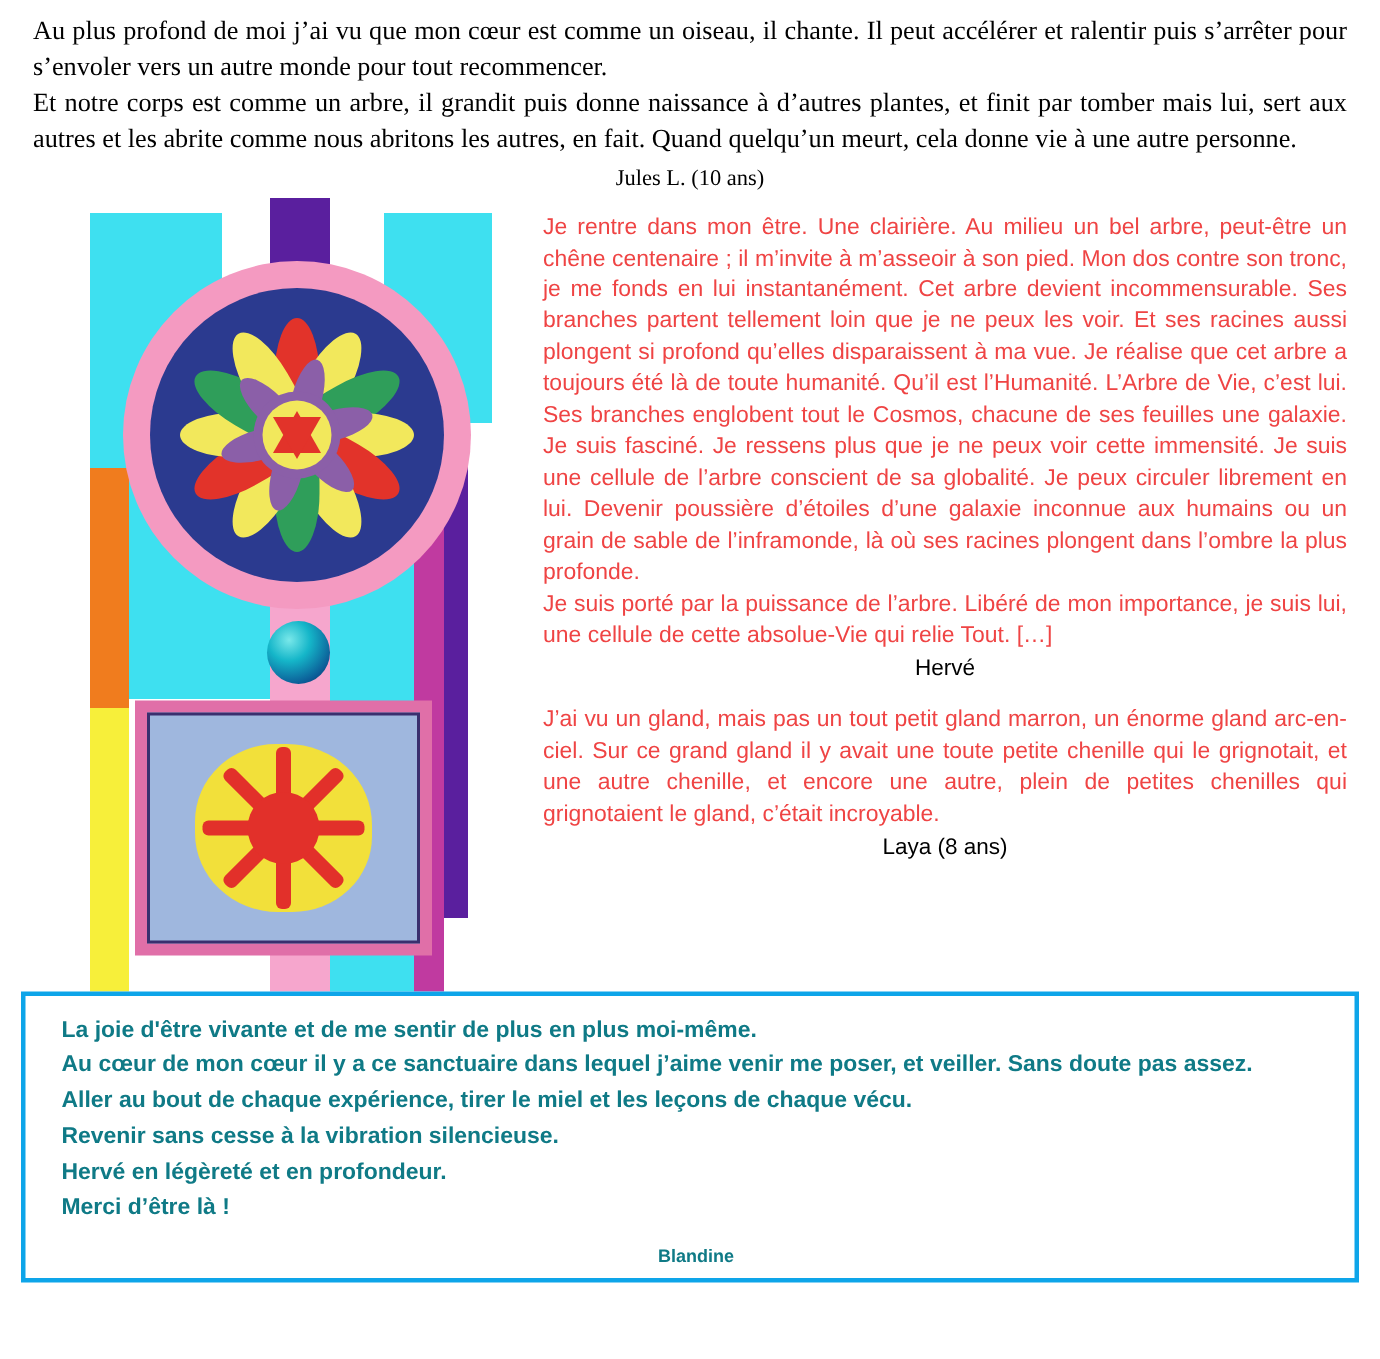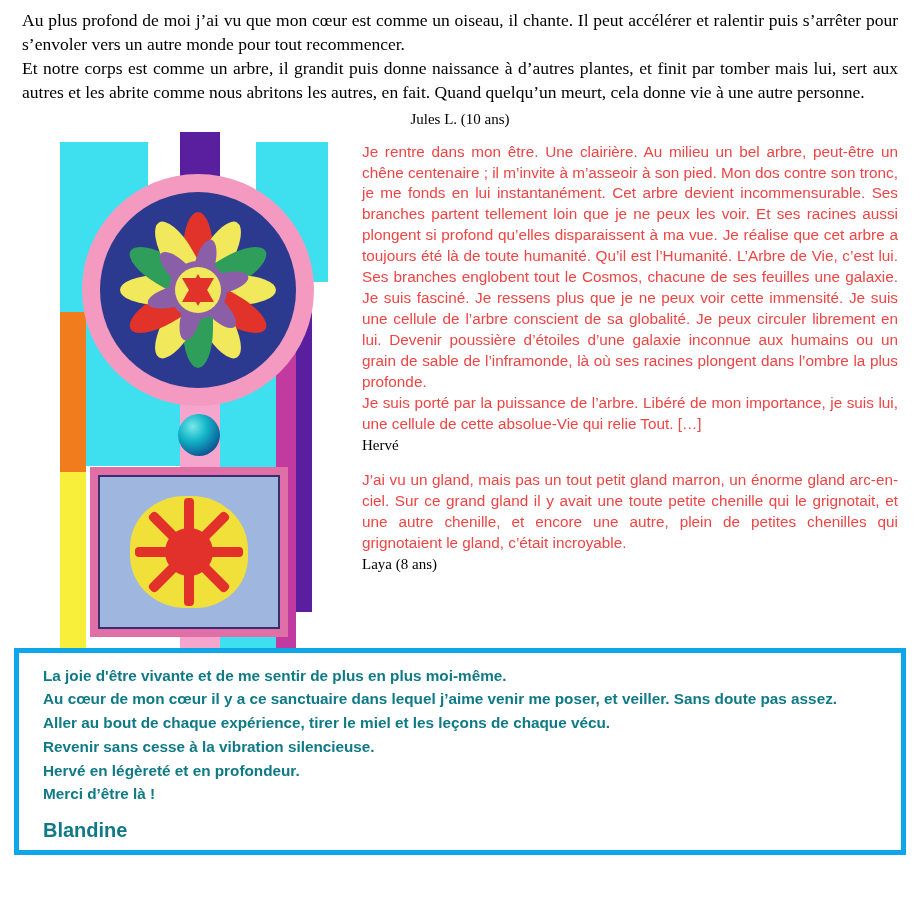--- a/index.html
+++ b/index.html
@@ -69,8 +69,8 @@
     color: #ef4444;
   }
   .sig-serif {
-    text-align: left;
-    font-family: Liberation Serif, serif;
+    text-align: center;
+    font-family: Liberation Sans, sans-serif;
     font-size: 15px;
     margin-top: 2px;
   }

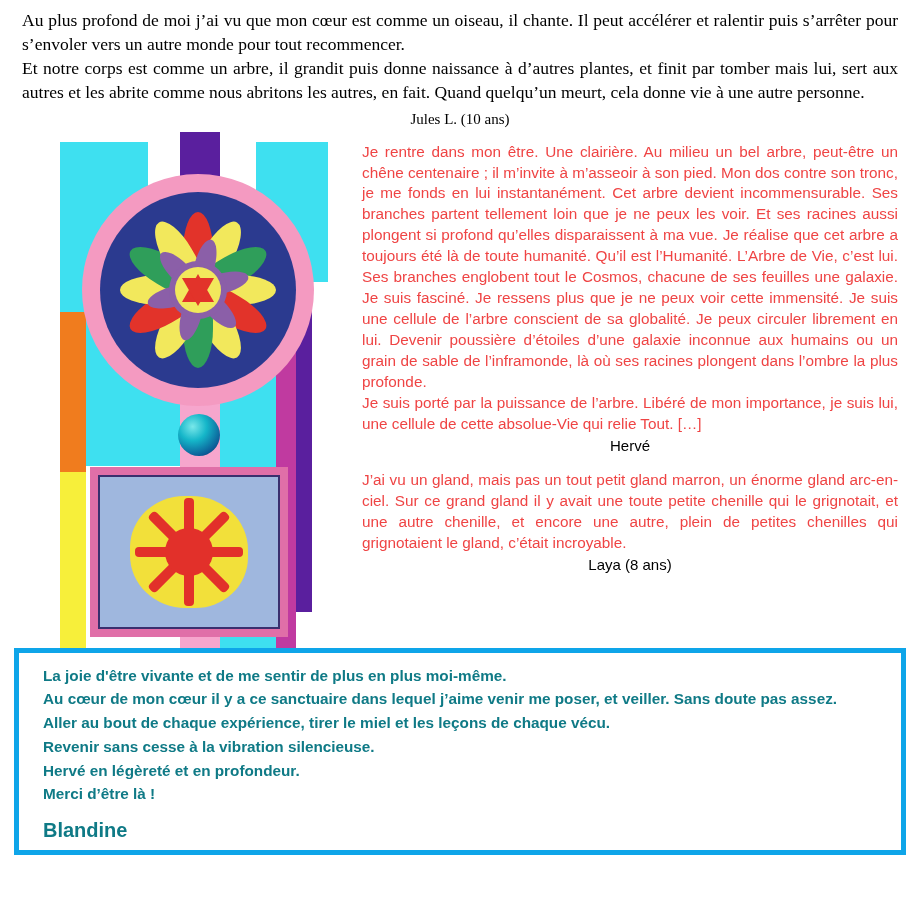--- a/index.html
+++ b/index.html
@@ -220,7 +220,7 @@
     bottom: 6px;
     width: 892px;
     box-sizing: border-box;
-    border: 5px solid #0ea5e9;
+    border: 3px solid #0ea5e9;
     padding: 12px 16px 8px 24px;
     background: #ffffff;
   }

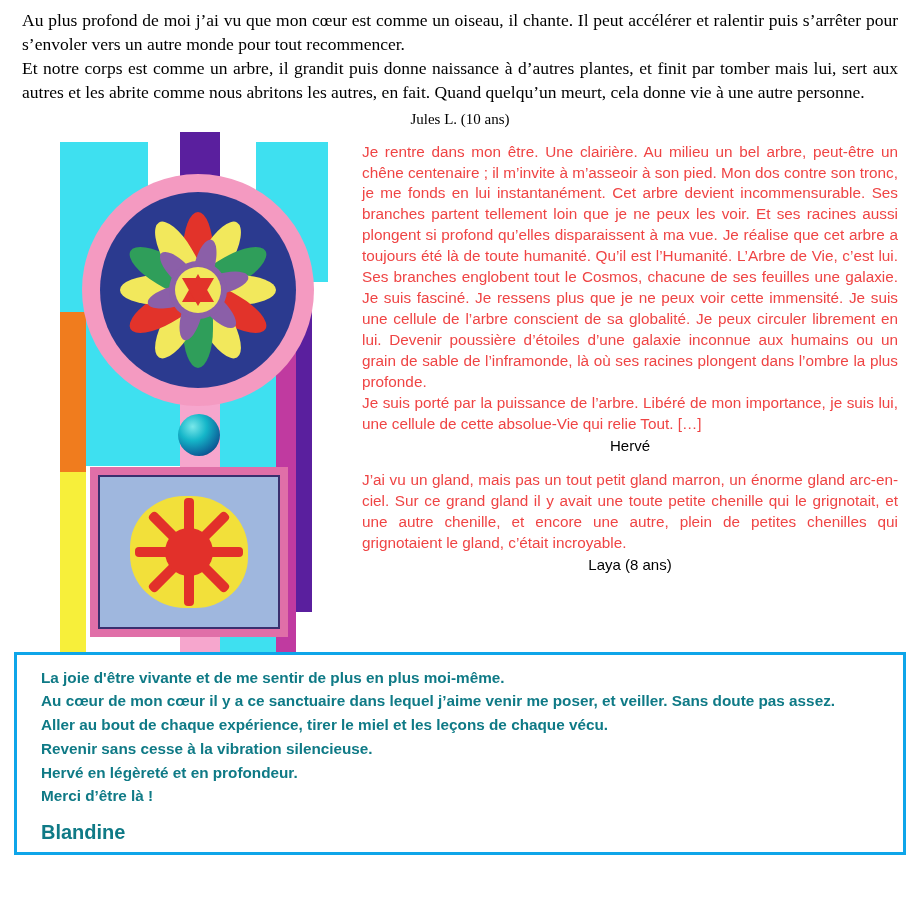--- a/index.html
+++ b/index.html
@@ -233,10 +233,10 @@
     color: #0f7a86;
   }
   .bottom-sig {
-    text-align: left;
+    text-align: center;
     font-family: "Liberation Sans", sans-serif;
     font-weight: bold;
-    font-size: 20px;
+    font-size: 12px;
     color: #0f7a86;
     margin-top: 14px;
   }

